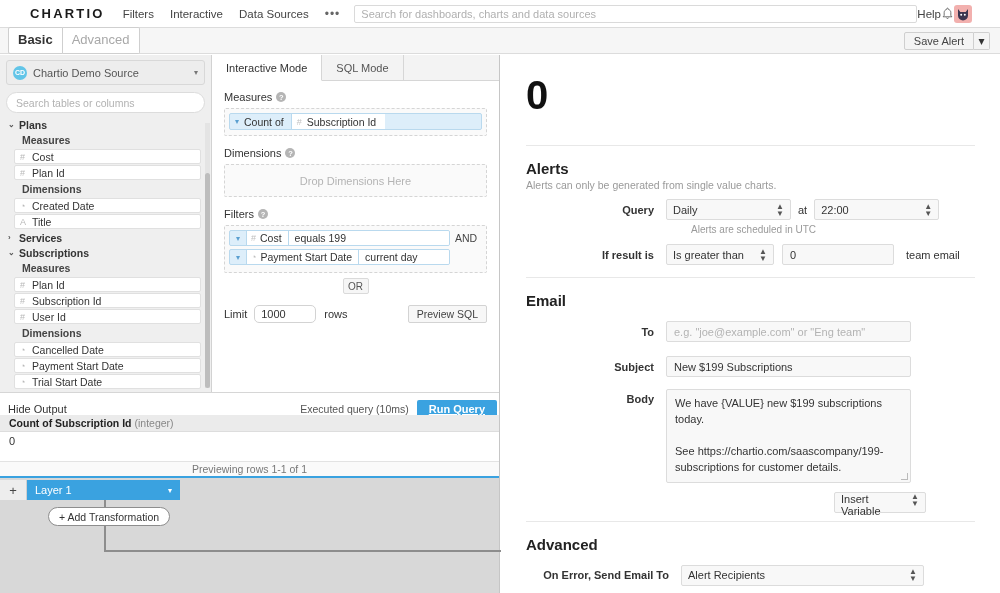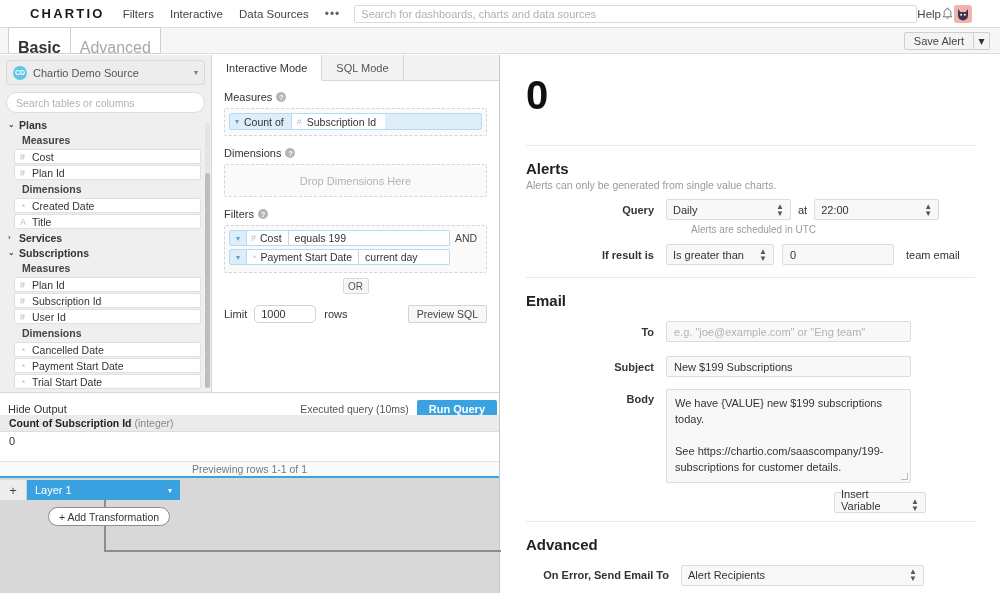--- a/index.html
+++ b/index.html
@@ -52,9 +52,9 @@
     display: flex; align-items: center; padding: 0 8px;
   }
   .segbtn {
-    height: 27px; line-height: 15px; padding: 12px 9px;
+    height: 27px; line-height: 15px; padding: 4px 9px;
     border: 1px solid #cfcfcf; background: #fff;
-    font-size: 16px; color: #333; cursor: pointer;
+    font-size: 13px; color: #333; cursor: pointer;
   }
   .segbtn.first { border-radius: 2px 0 0 2px; font-weight: bold; }
   .segbtn.last { border-left: none; border-radius: 0 2px 2px 0; color: #a8a8a8; }

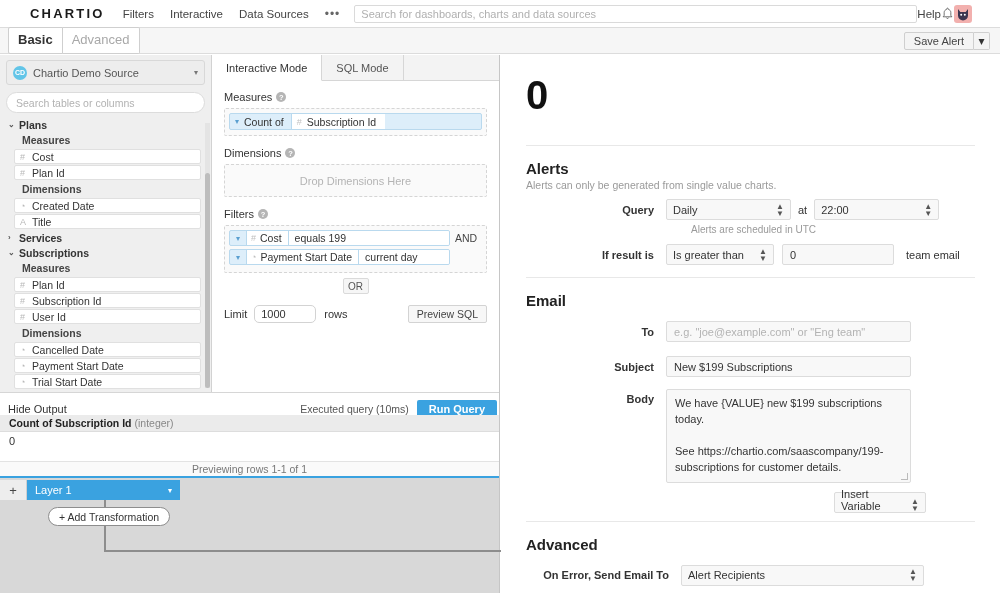--- a/index.html
+++ b/index.html
@@ -203,7 +203,7 @@
   .execq { margin-left: auto; font-size: 10.5px; color: #555; margin-right: 8px; }
   .runquery {
     background: #3aa2e0; color: #fff; font-size: 11px; font-weight: bold;
-    height: 18px; line-height: 18px; padding: 0 12px; border-radius: 2px; cursor: pointer;
+    height: 18px; line-height: 18px; padding: 0 12px; border-radius: 2px; cursor: pointer; text-decoration: underline;
   }
   .colhdr {
     position:absolute; left:0; right:0; top: 360px; height: 17px;

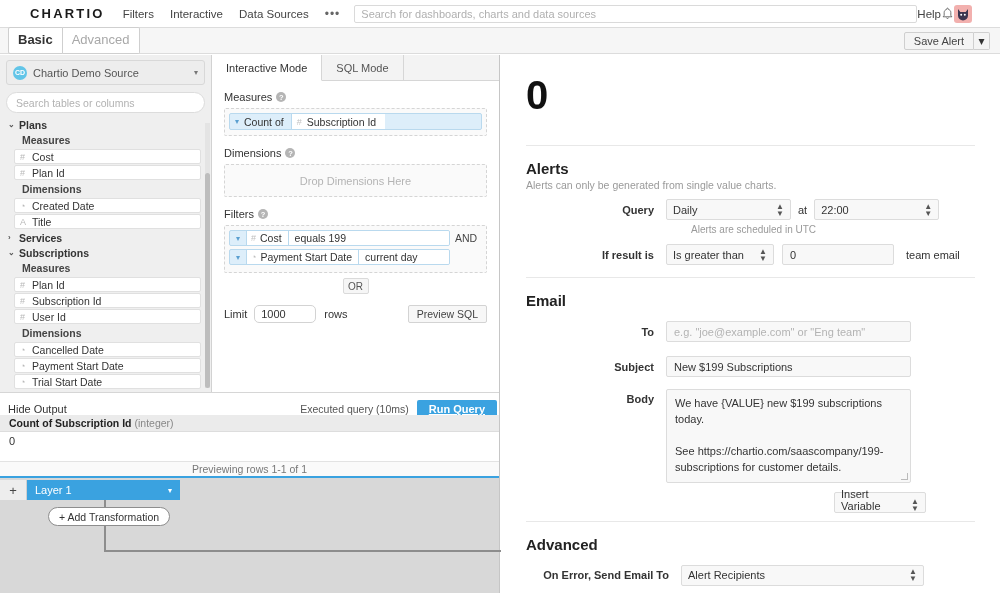--- a/index.html
+++ b/index.html
@@ -288,7 +288,7 @@
   .insertvar-row { display:flex; padding-left: 25px; margin-bottom: 8px; }
   .insertvar {
     margin-left: 308px; width: 92px; height: 21px; border:1px solid #dcdcdc;
-    background:#f8f8f8; border-radius:2px; display:flex; align-items:flex-end;
+    background:#f8f8f8; border-radius:2px; display:flex; align-items:flex-start;
     padding: 0 6px; font-size: 11px; color:#333; cursor:pointer;
   }
 </style>

